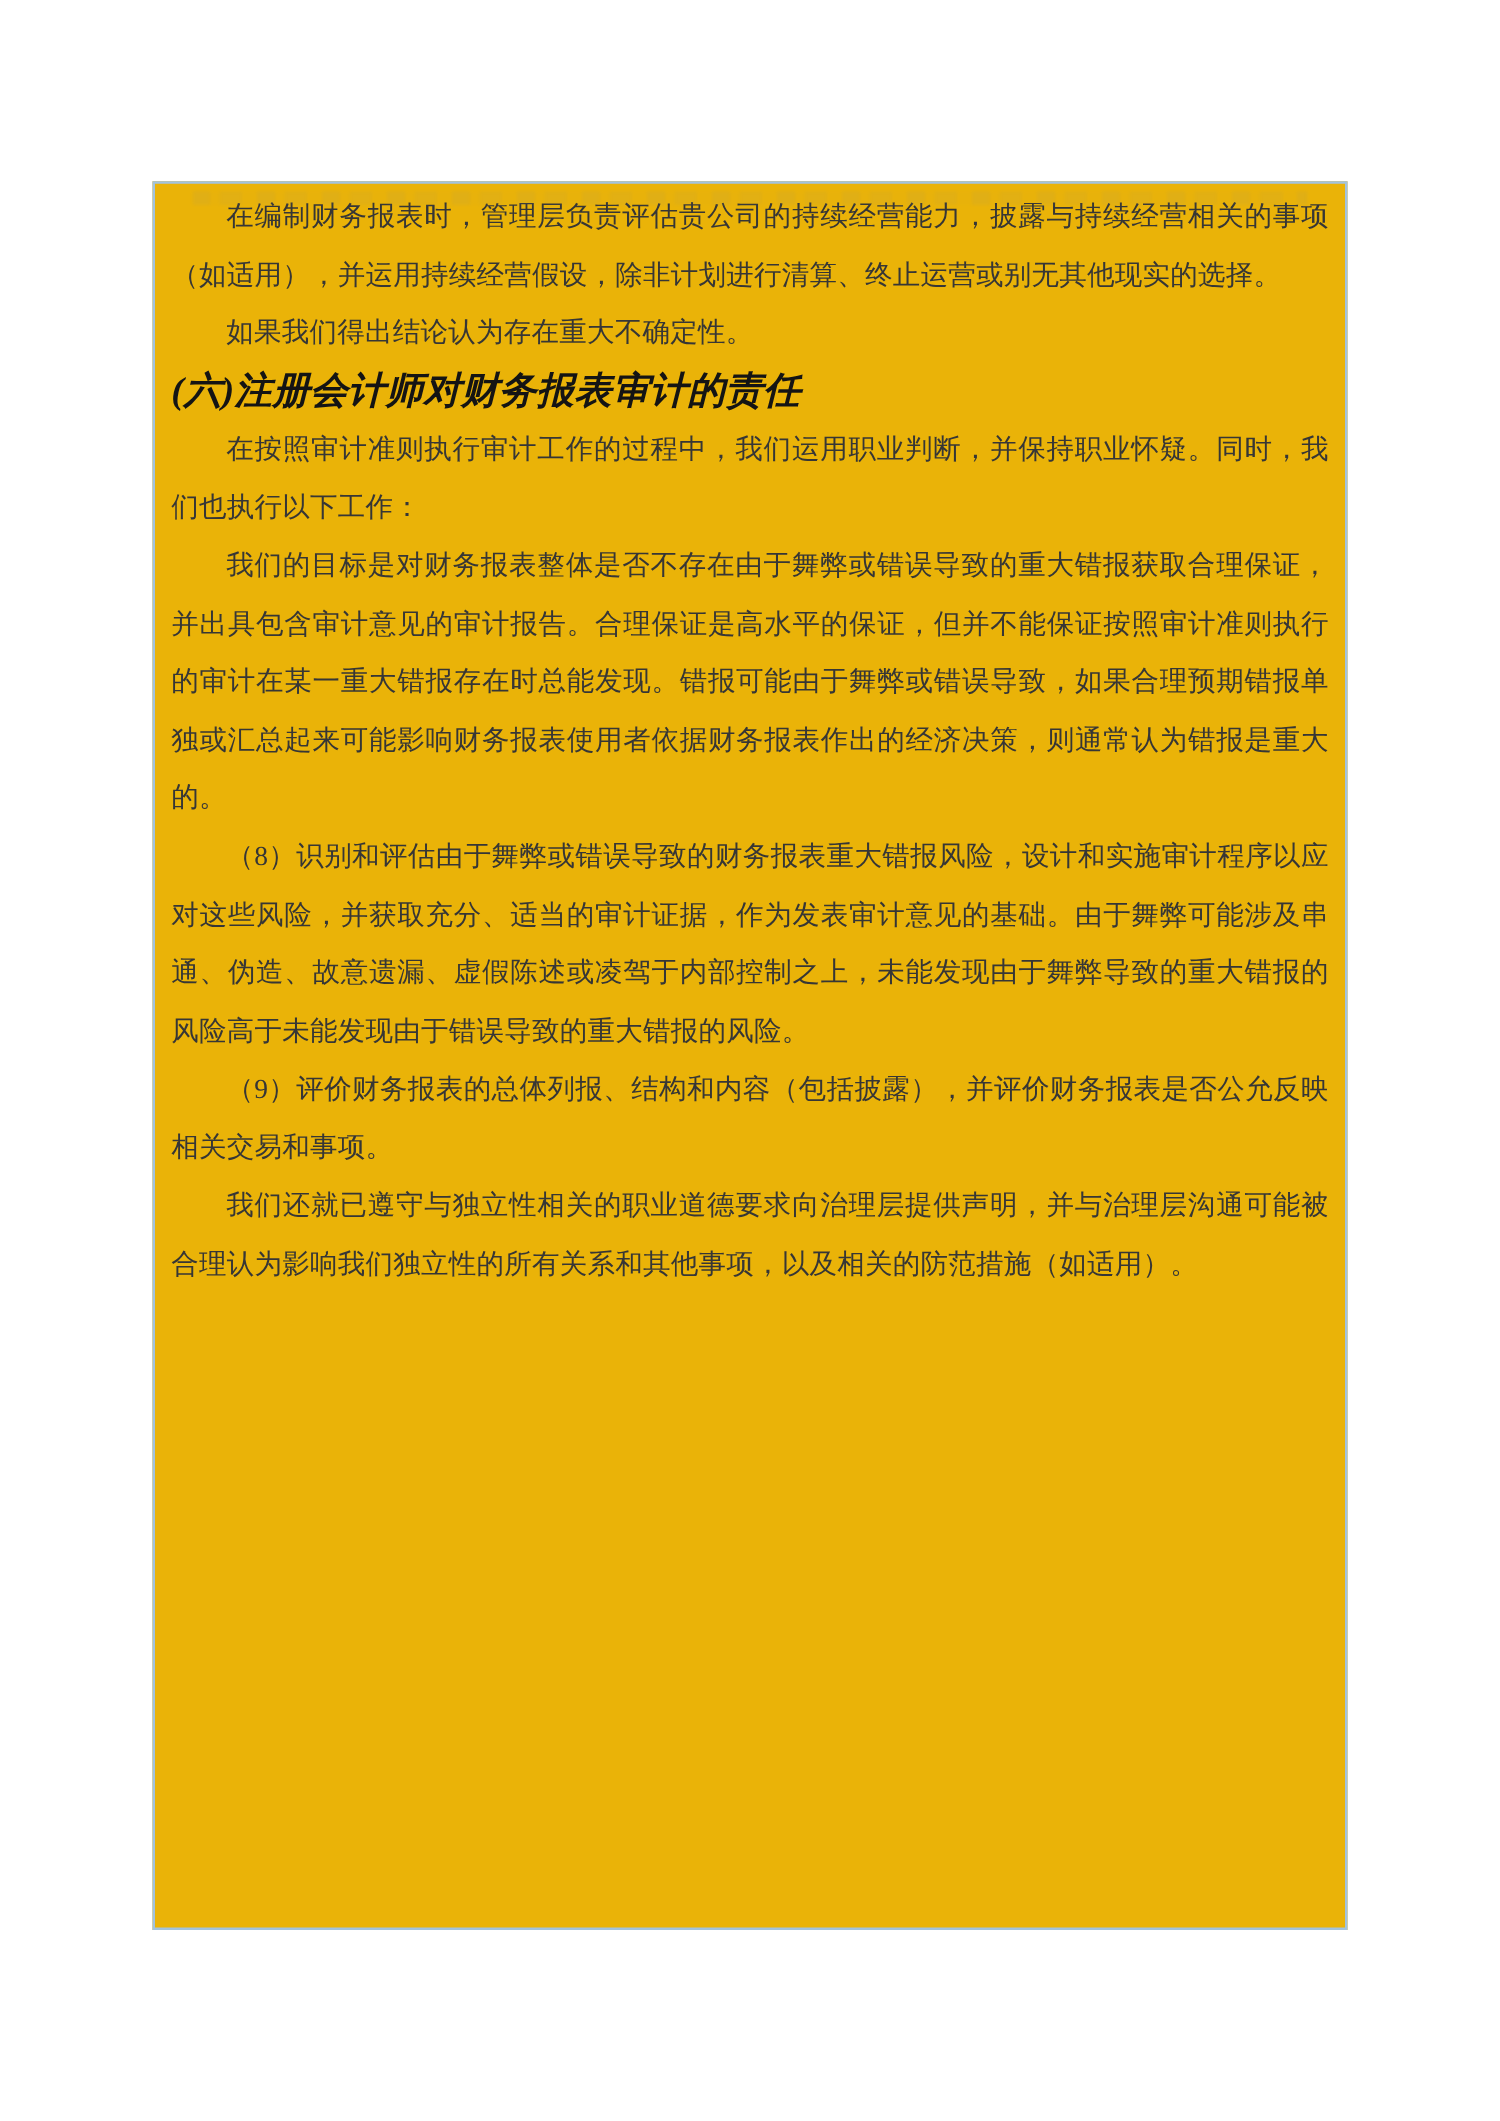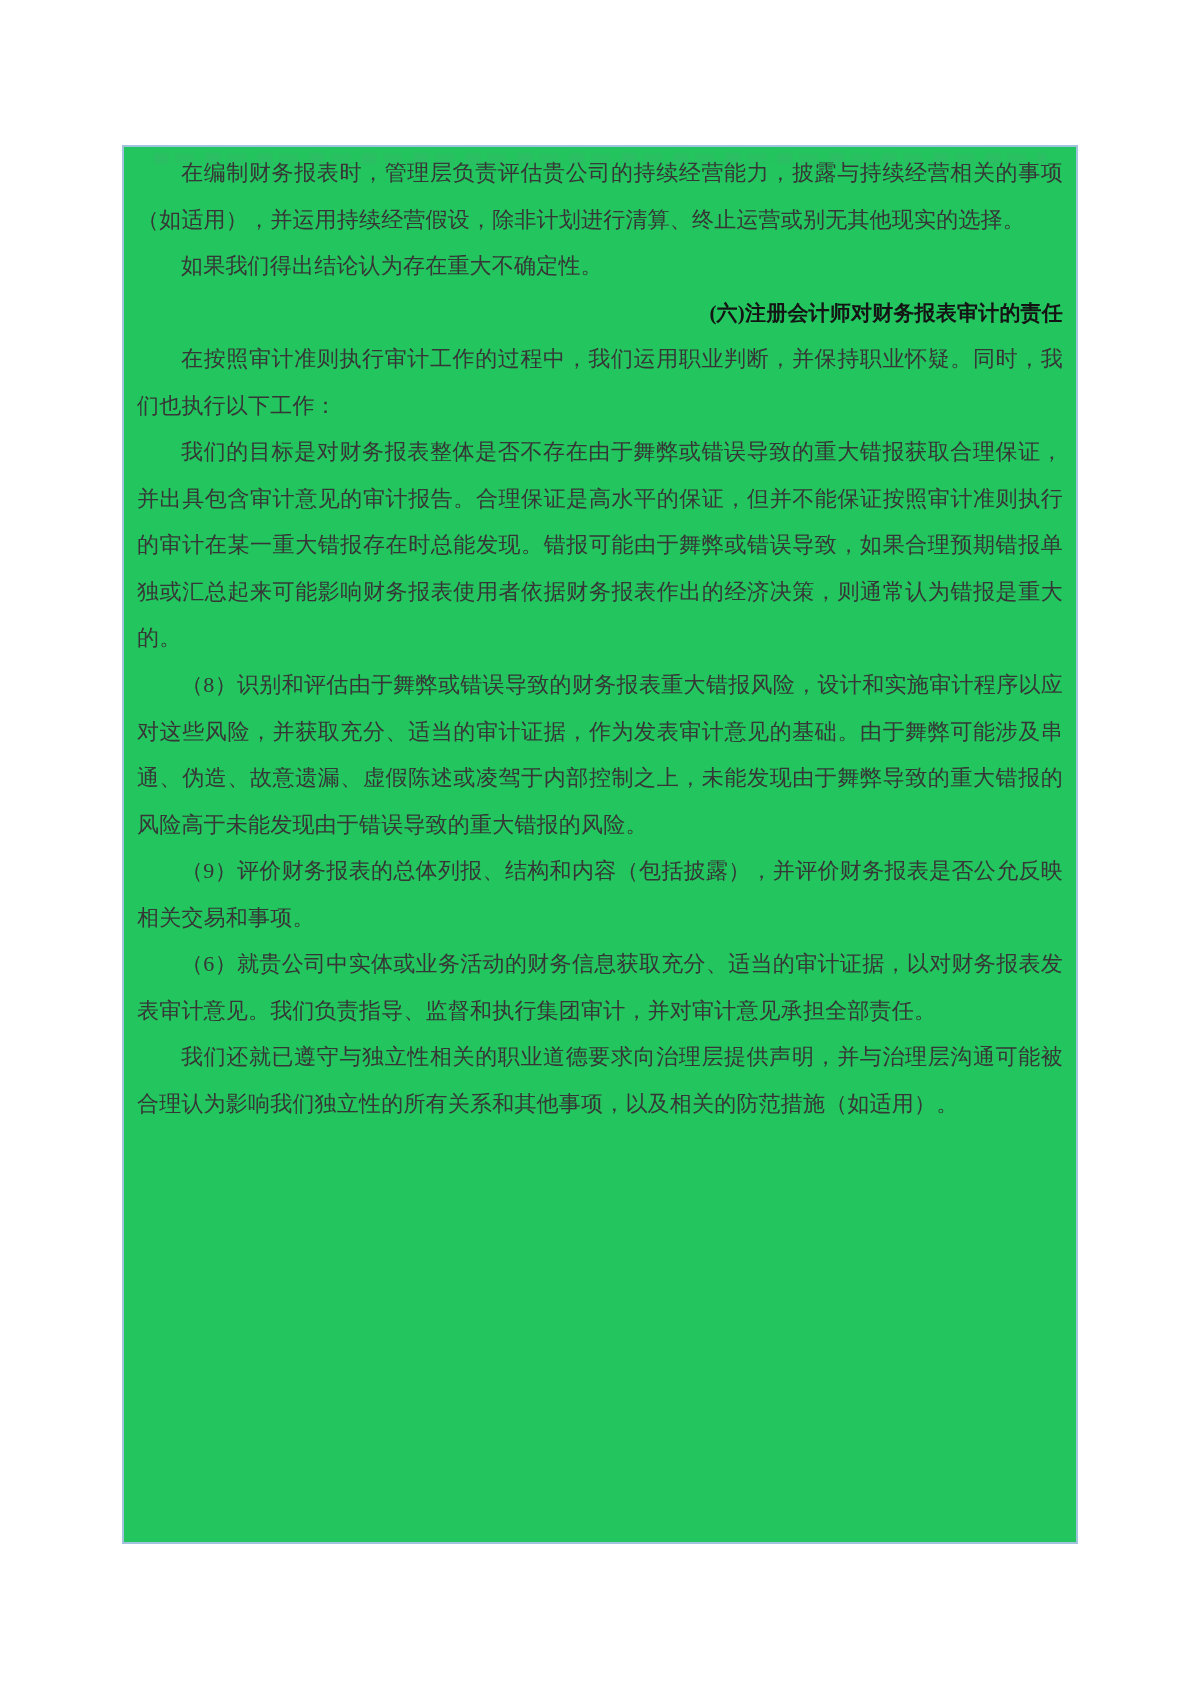--- a/index.html
+++ b/index.html
@@ -29,7 +29,7 @@
     width: 956px;
     height: 1399px;
     border: 2px solid var(--border-color);
-    background: #22c55e;
+    background: #eab308;
     padding: 3px 13px 0 13px;
     overflow: hidden;
   }

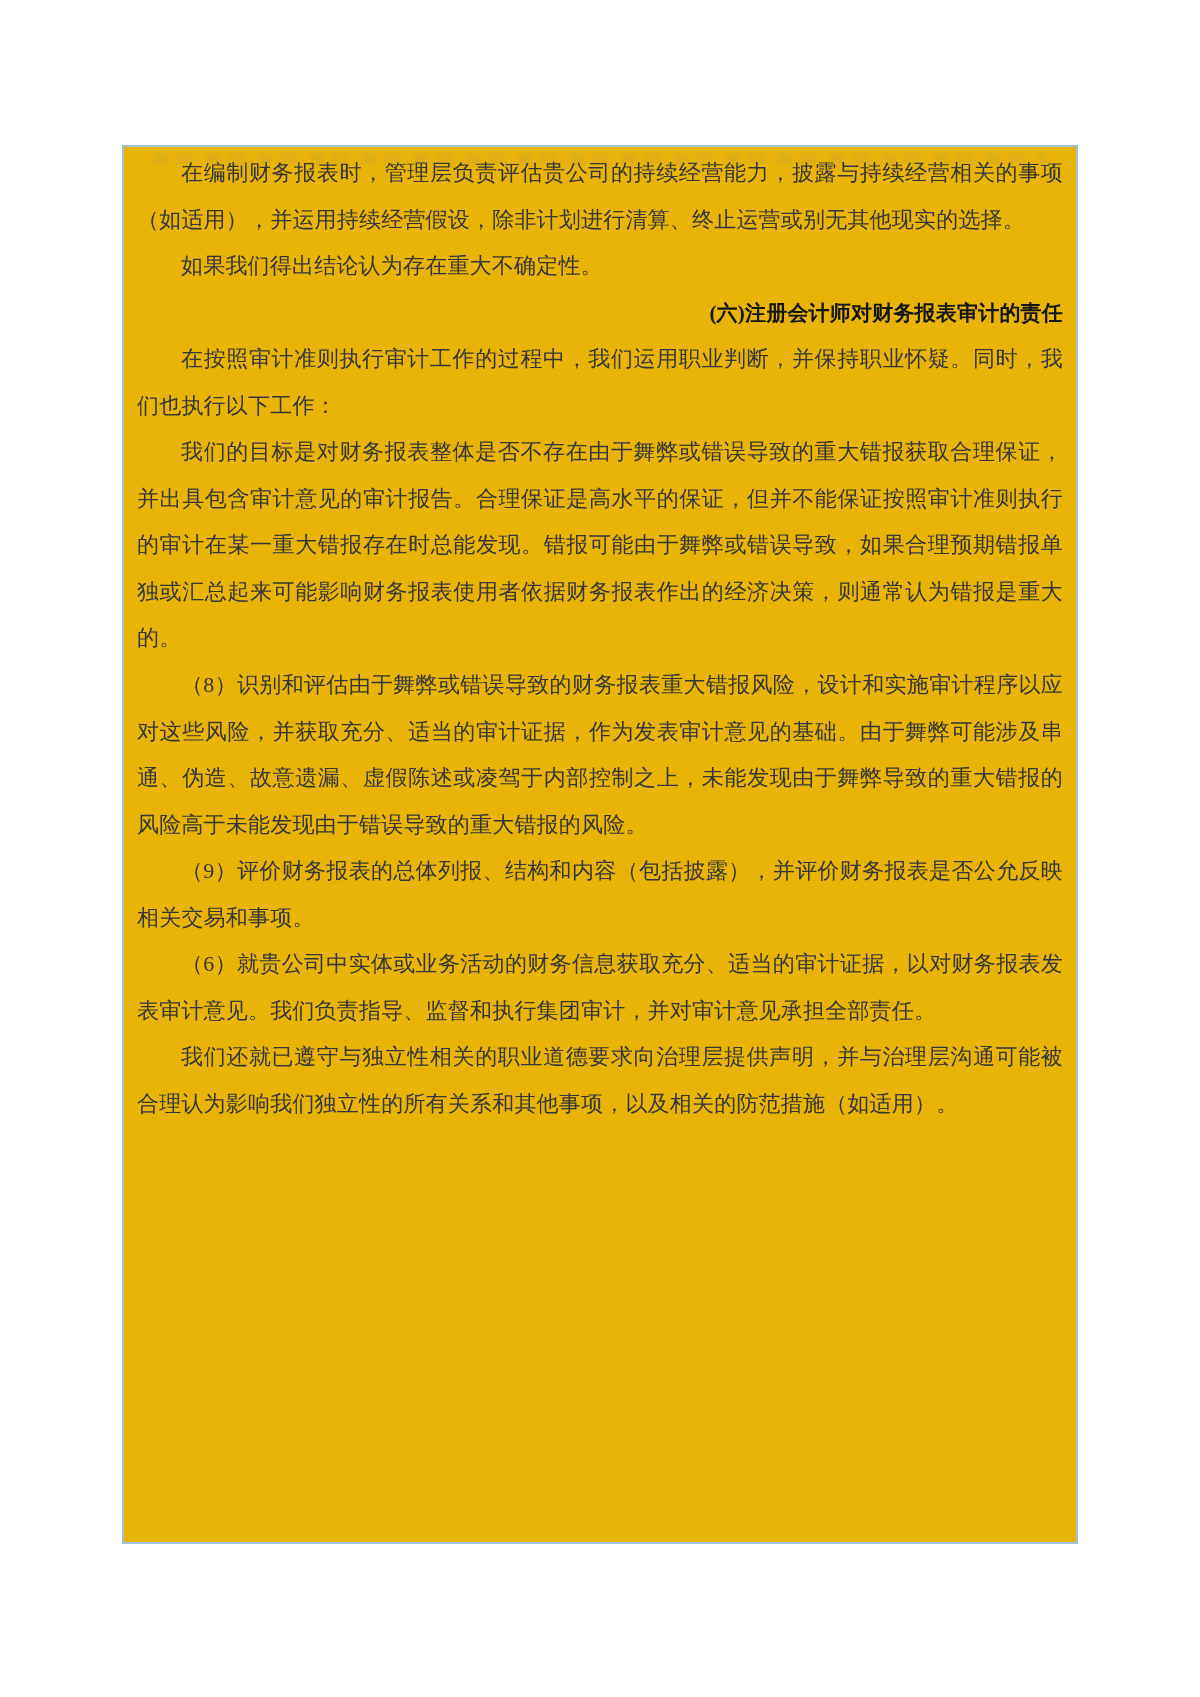--- a/index.html
+++ b/index.html
@@ -61,12 +61,13 @@
   }
   .indent { text-indent: 2em; }
   .section-heading {
-    font-size: 21px;
+    font-size: 30px;
     line-height: 46.55px;
     font-weight: 700;
     color: var(--heading-color);
-    text-align: right;
+    text-align: left;
     letter-spacing: 0.2px;
+    font-style: italic;
   }
 </style>
 </head>

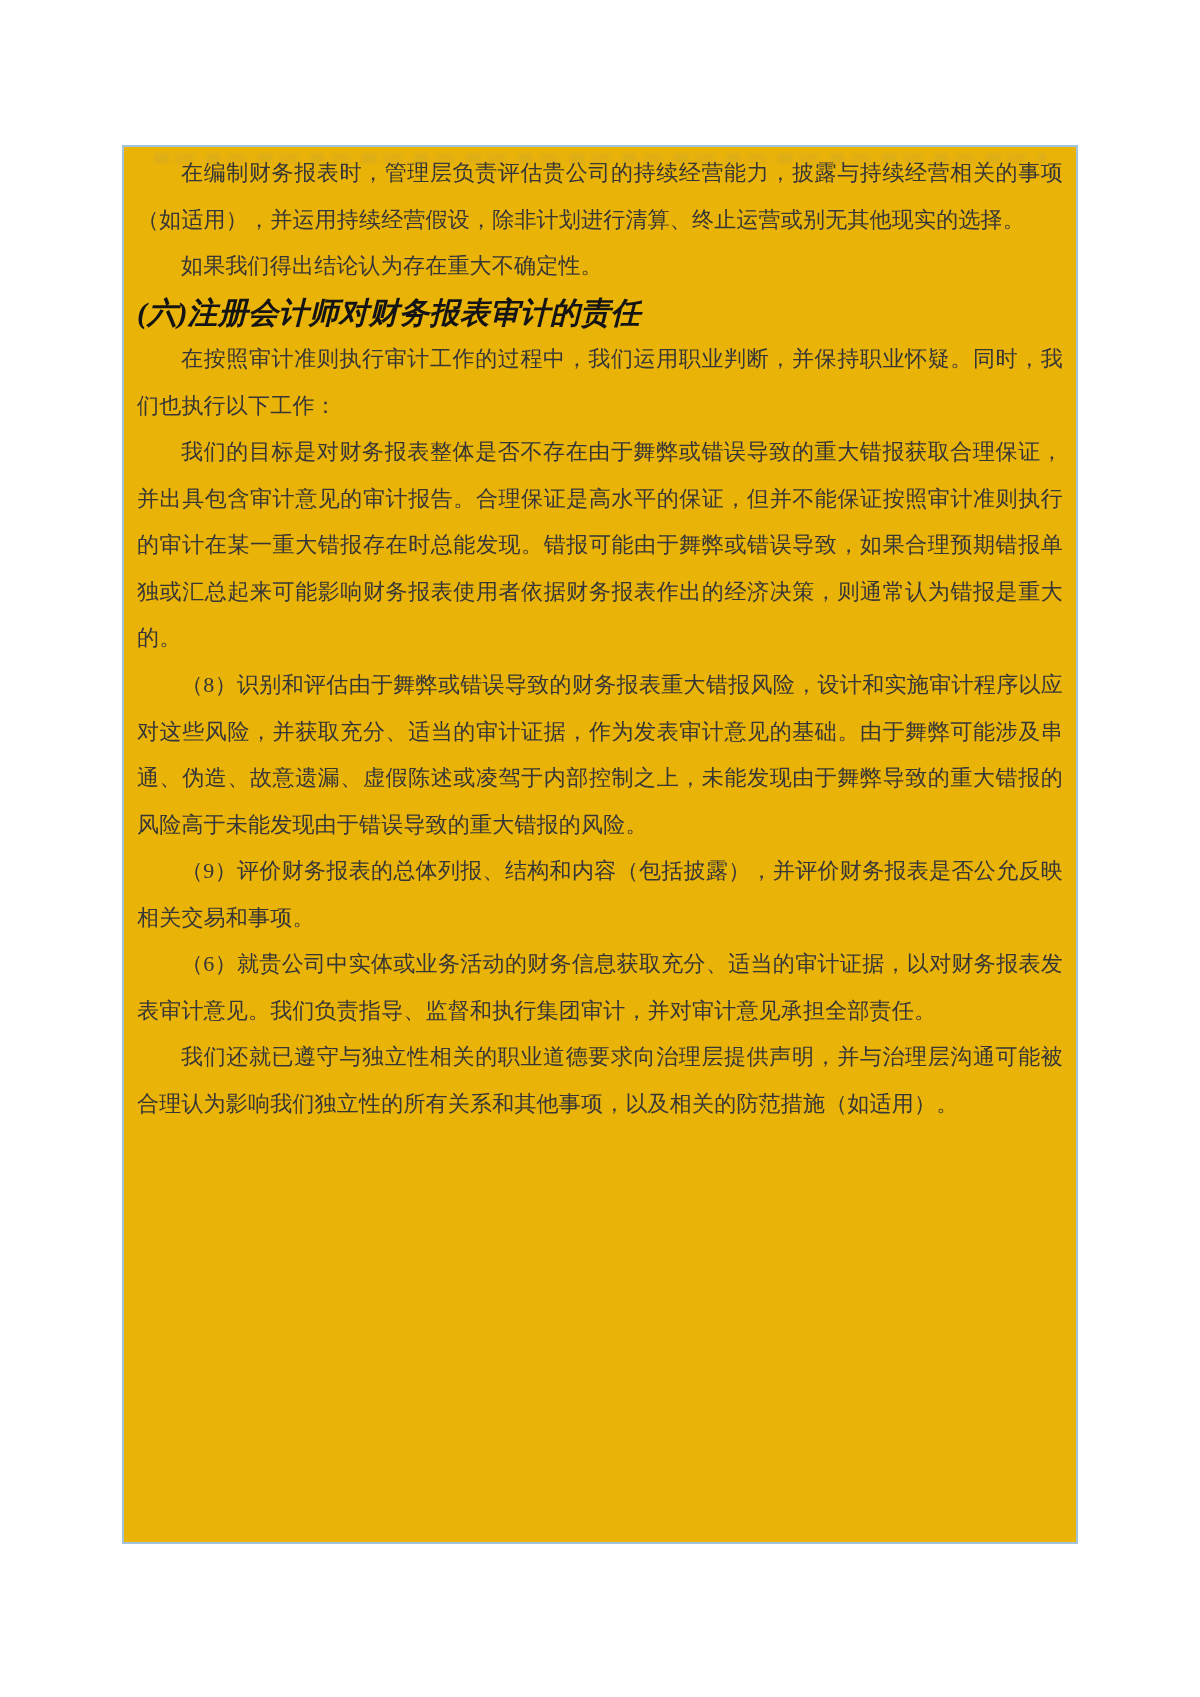--- a/index.html
+++ b/index.html
@@ -94,7 +94,6 @@
 
     <p class="para indent">（9）评价财务报表的总体列报、结构和内容（包括披露），并评价财务报表是否公允反映相关交易和事项。</p>
 
-    <p class="para indent">（6）就贵公司中实体或业务活动的财务信息获取充分、适当的审计证据，以对财务报表发表审计意见。我们负责指导、监督和执行集团审计，并对审计意见承担全部责任。</p>
 
 
     <p class="para indent">我们还就已遵守与独立性相关的职业道德要求向治理层提供声明，并与治理层沟通可能被合理认为影响我们独立性的所有关系和其他事项，以及相关的防范措施（如适用）。</p>

